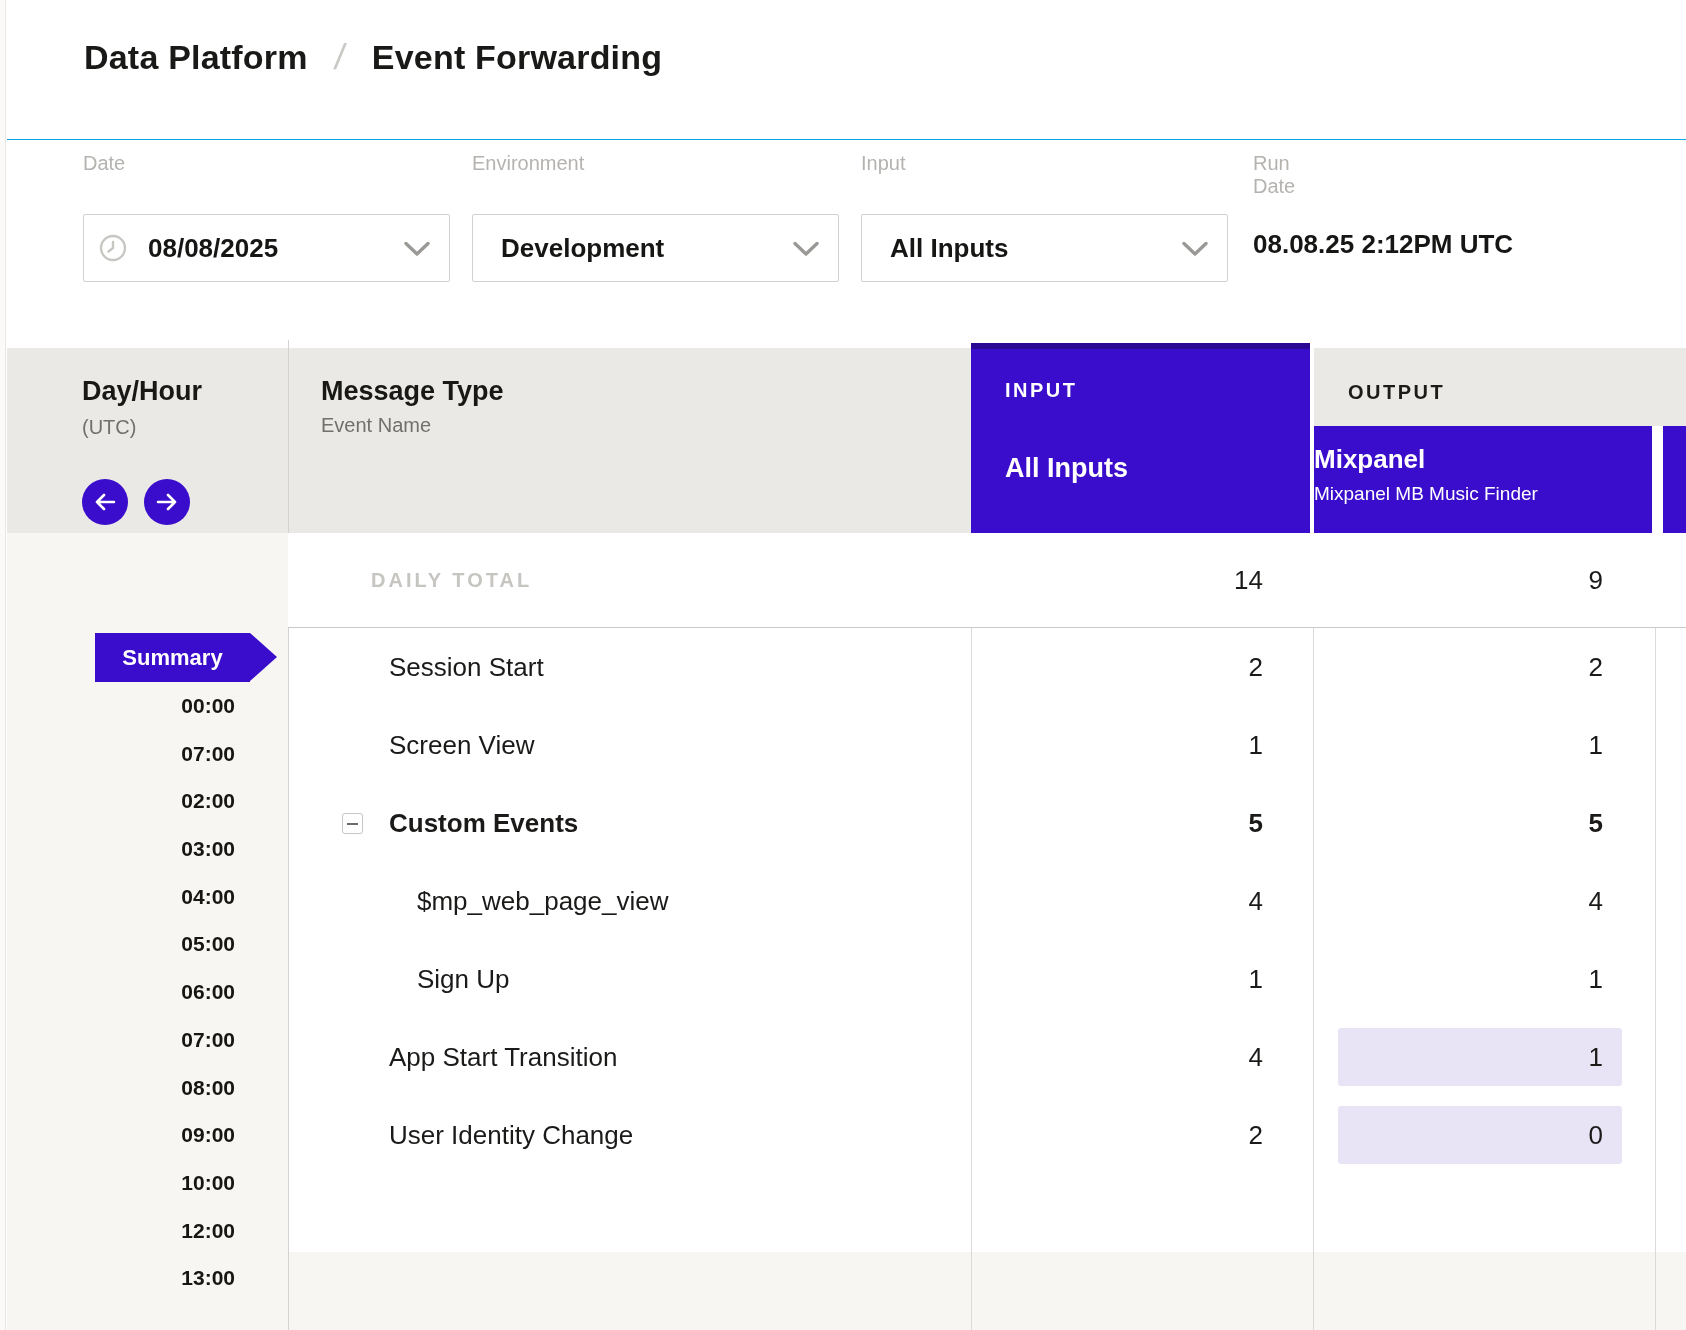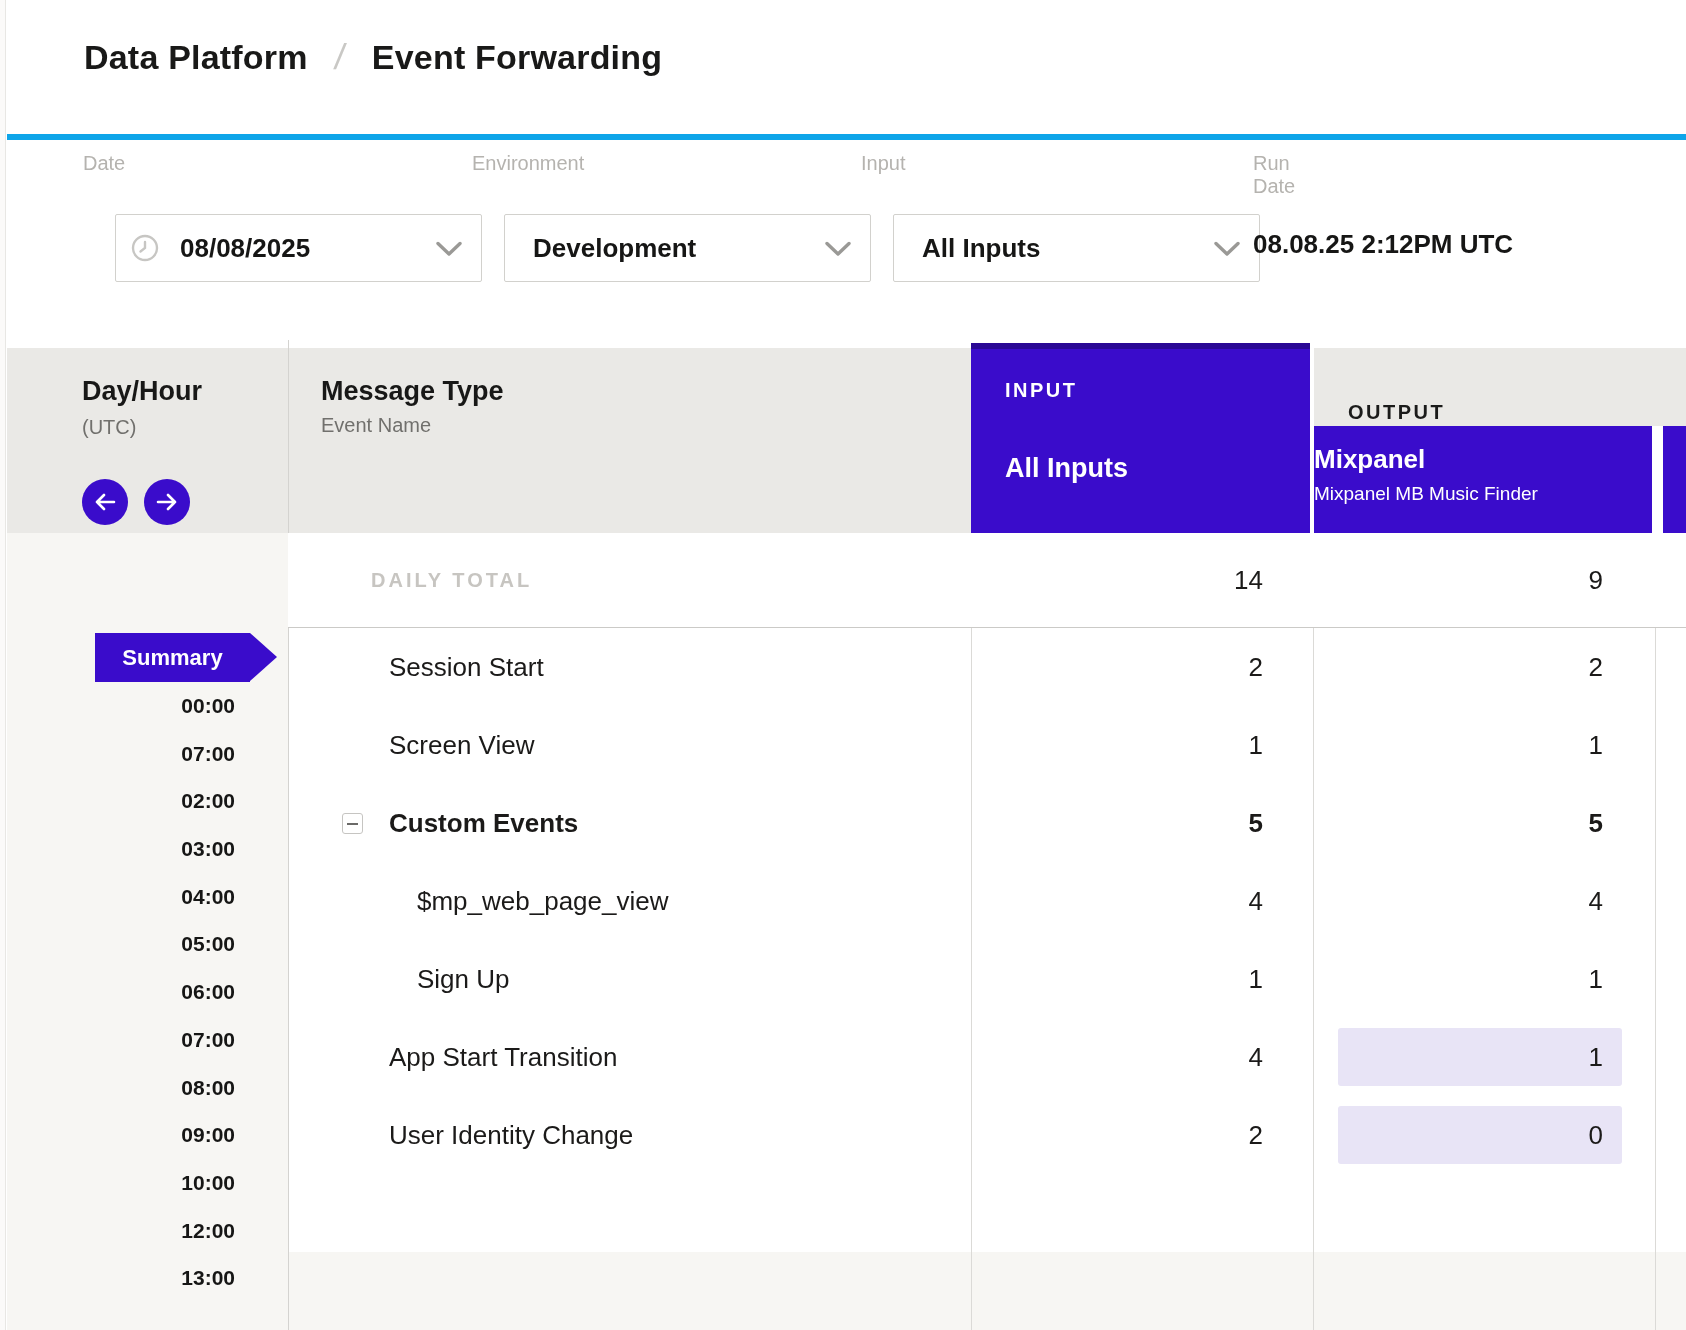--- a/index.html
+++ b/index.html
@@ -14,7 +14,7 @@
 
   
   .topbar { position:absolute; left:7px; top:0; width:1679px; height:140px;
-    background:#fff; border-bottom:6px solid #0ea5e9; }
+    background:#fff; border-bottom:1px solid #0ea5e9; }
   .breadcrumb { position:absolute; left:77px; top:36px; display:flex; align-items:baseline;
     font-size:34px; font-weight:600; letter-spacing:0.2px; color:#191918; }
   .crumb-sep { color:#c9c8c5; font-weight:300; font-size:36px; margin:0 27px; transform:skewX(-8deg); }

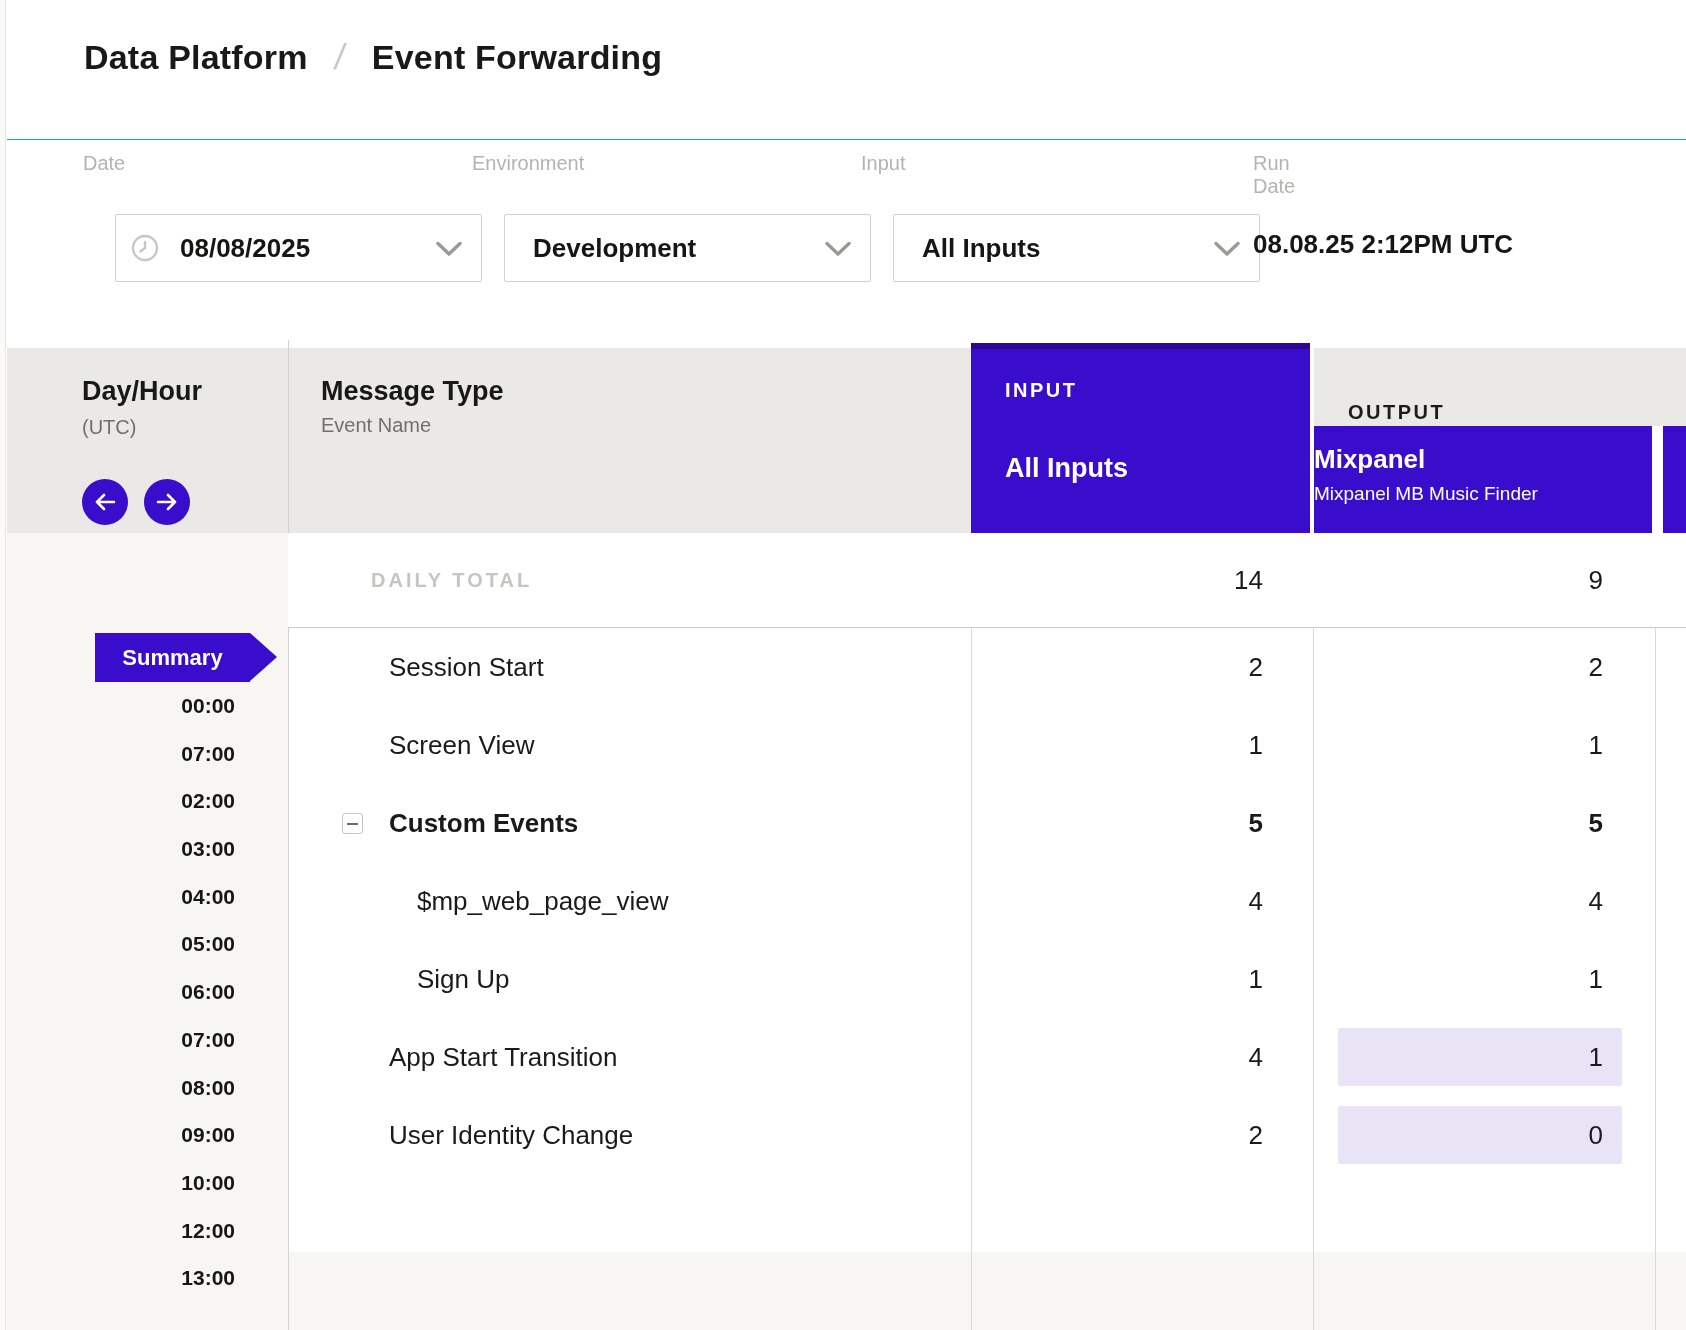--- a/index.html
+++ b/index.html
@@ -24,7 +24,7 @@
   .fgroup { position:absolute; top:0; }
   .fgroup .flabel { position:absolute; top:11px; left:0; font-size:20px; color:#b5b3af; }
   .fbox { position:absolute; top:73px; left:0; width:367px; height:68px; background:#fff;
-    border:1px solid #d2d1cd; border-radius:2px; display:flex; align-items:center; cursor:pointer;margin-left:32px; }
+    border:1px solid #d2d1cd; border-radius:2px; display:flex; align-items:center; cursor:pointer; }
   .fbox .ftext { font-size:26px; font-weight:700; color:#161615; }
   .fbox .chev { position:absolute; right:18px; top:26px; }
   .g-date { left:76px; }  .g-env { left:465px; }  .g-input { left:854px; }  .g-run { left:1246px; }

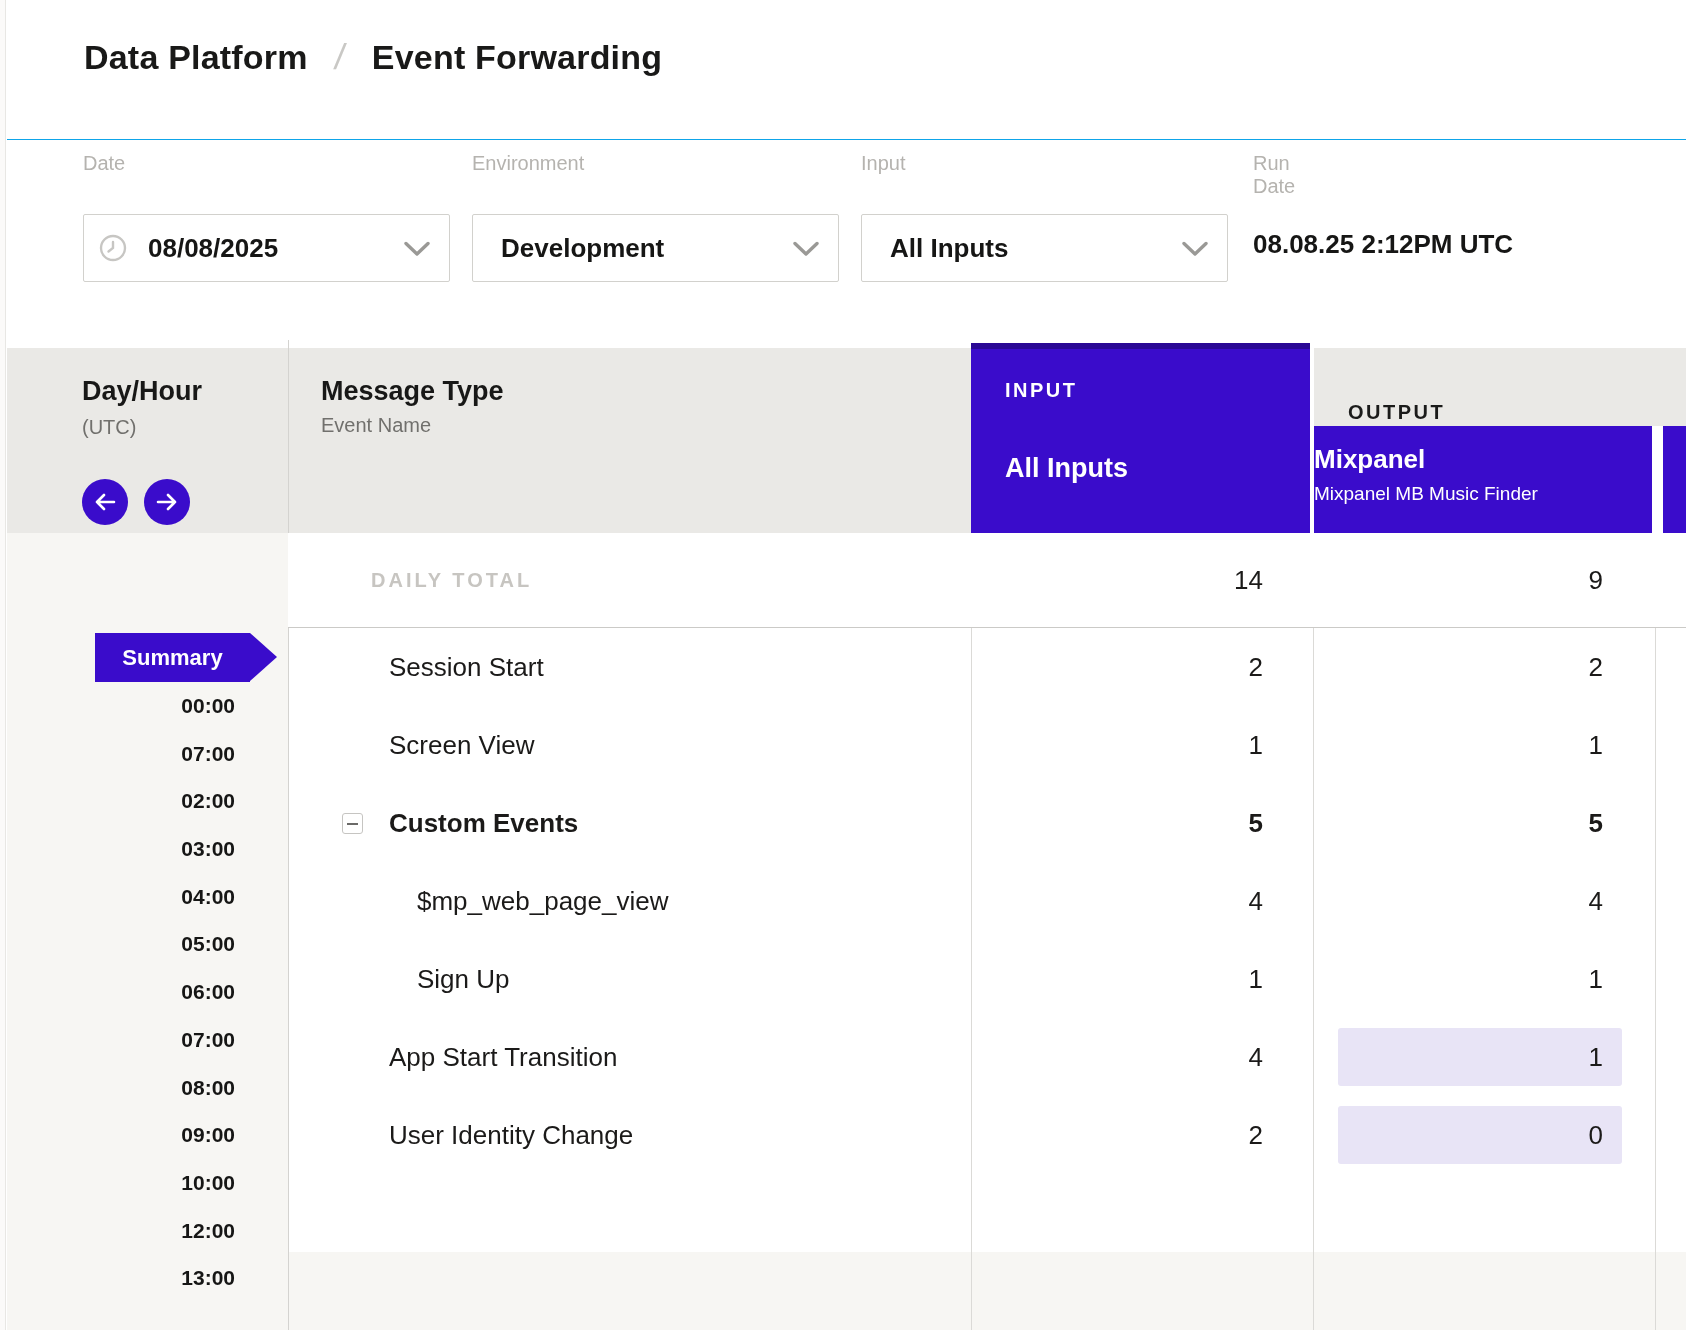--- a/index.html
+++ b/index.html
@@ -52,7 +52,7 @@
   .input-block .name { position:absolute; left:34px; top:110px; font-size:27px; font-weight:700; }
   .hdr-gap1 { position:absolute; left:1303px; top:0; width:4px; height:193px; background:#fff; }
   .output-label { position:absolute; left:1341px; top:33px; font-size:20px; font-weight:700;
-    letter-spacing:2.5px; color:#1b1b1a;margin-top:20px; }
+    letter-spacing:2.5px; color:#1b1b1a; }
   .mixpanel-block { position:absolute; left:1307px; top:78px; width:338px; height:112px;
     background:var(--accent-purple,#3A0CCB); color:#fff; cursor:pointer; }
   .mixpanel-block .name { margin-top:18px; font-size:26px; font-weight:700; }

